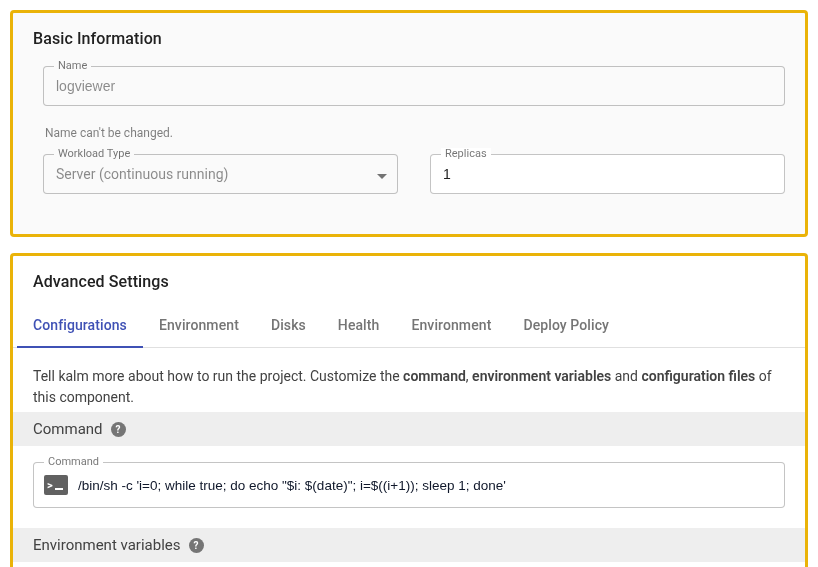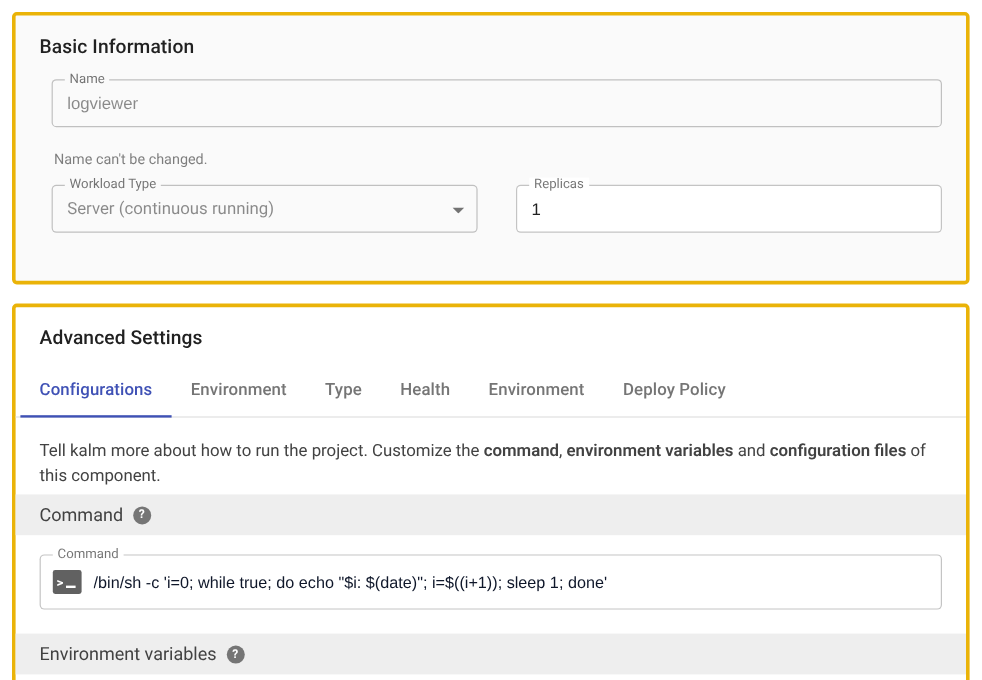--- a/index.html
+++ b/index.html
@@ -290,7 +290,7 @@
   <div class="tabs">
     <div class="tab active">Configurations</div>
     <div class="tab">Environment</div>
-    <div class="tab">Type</div>
+    <div class="tab">Disks</div>
     <div class="tab">Health</div>
     <div class="tab">Environment</div>
     <div class="tab">Deploy Policy</div>

